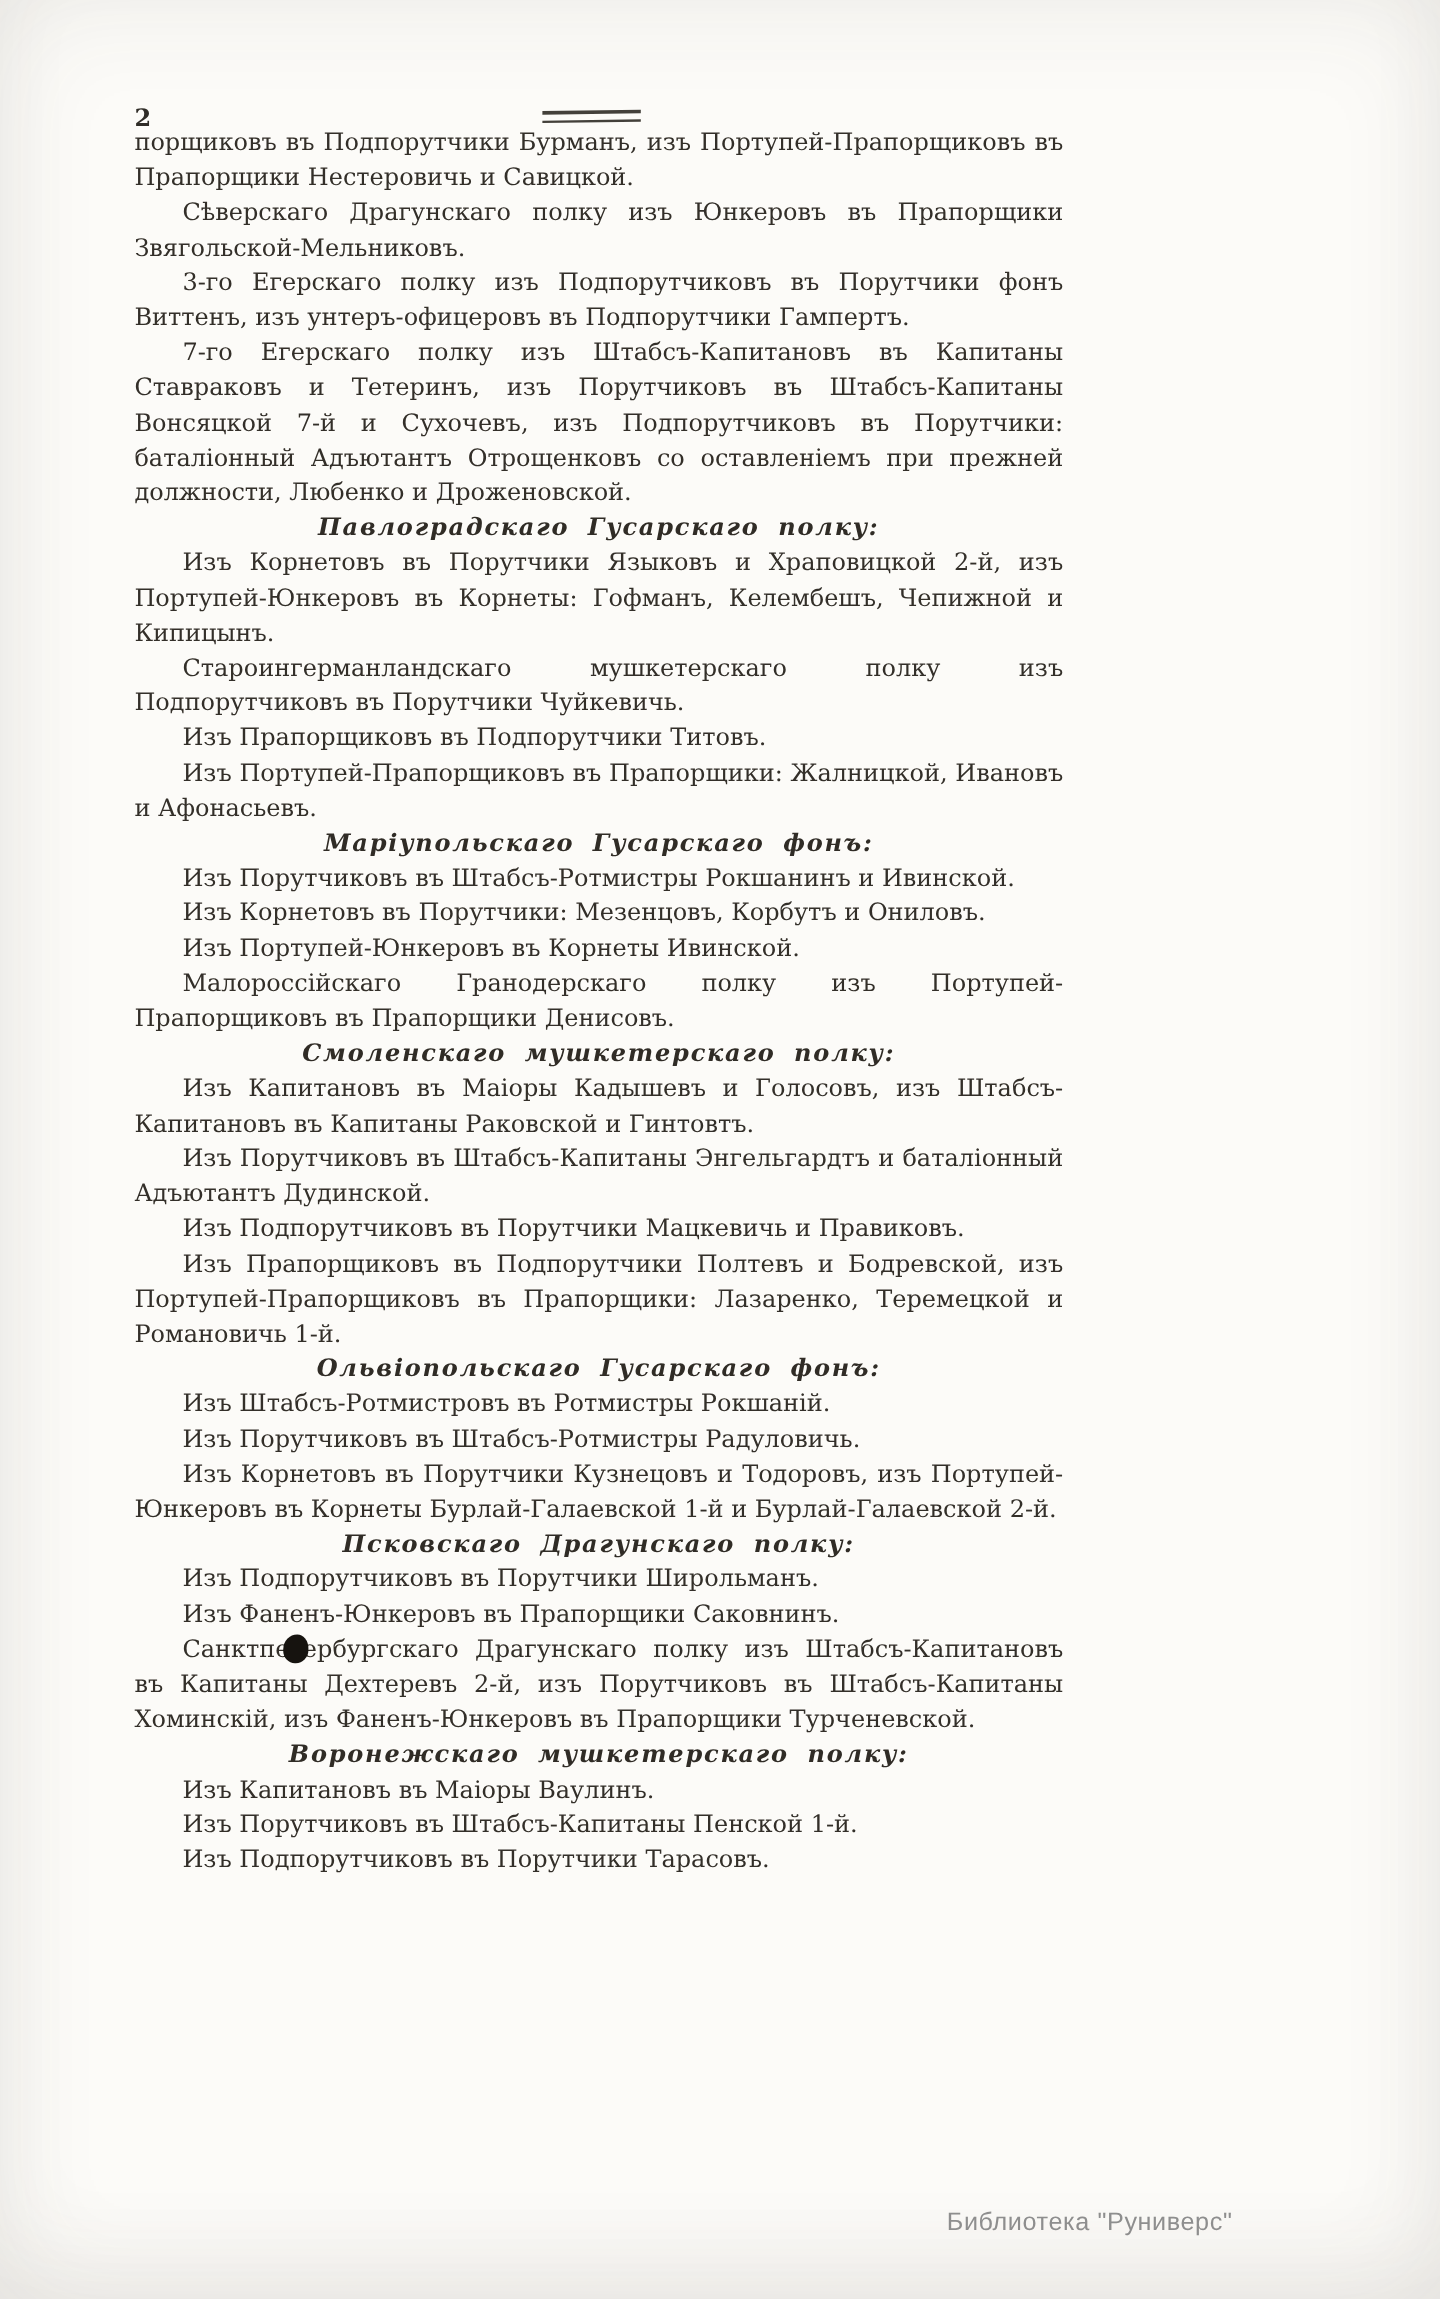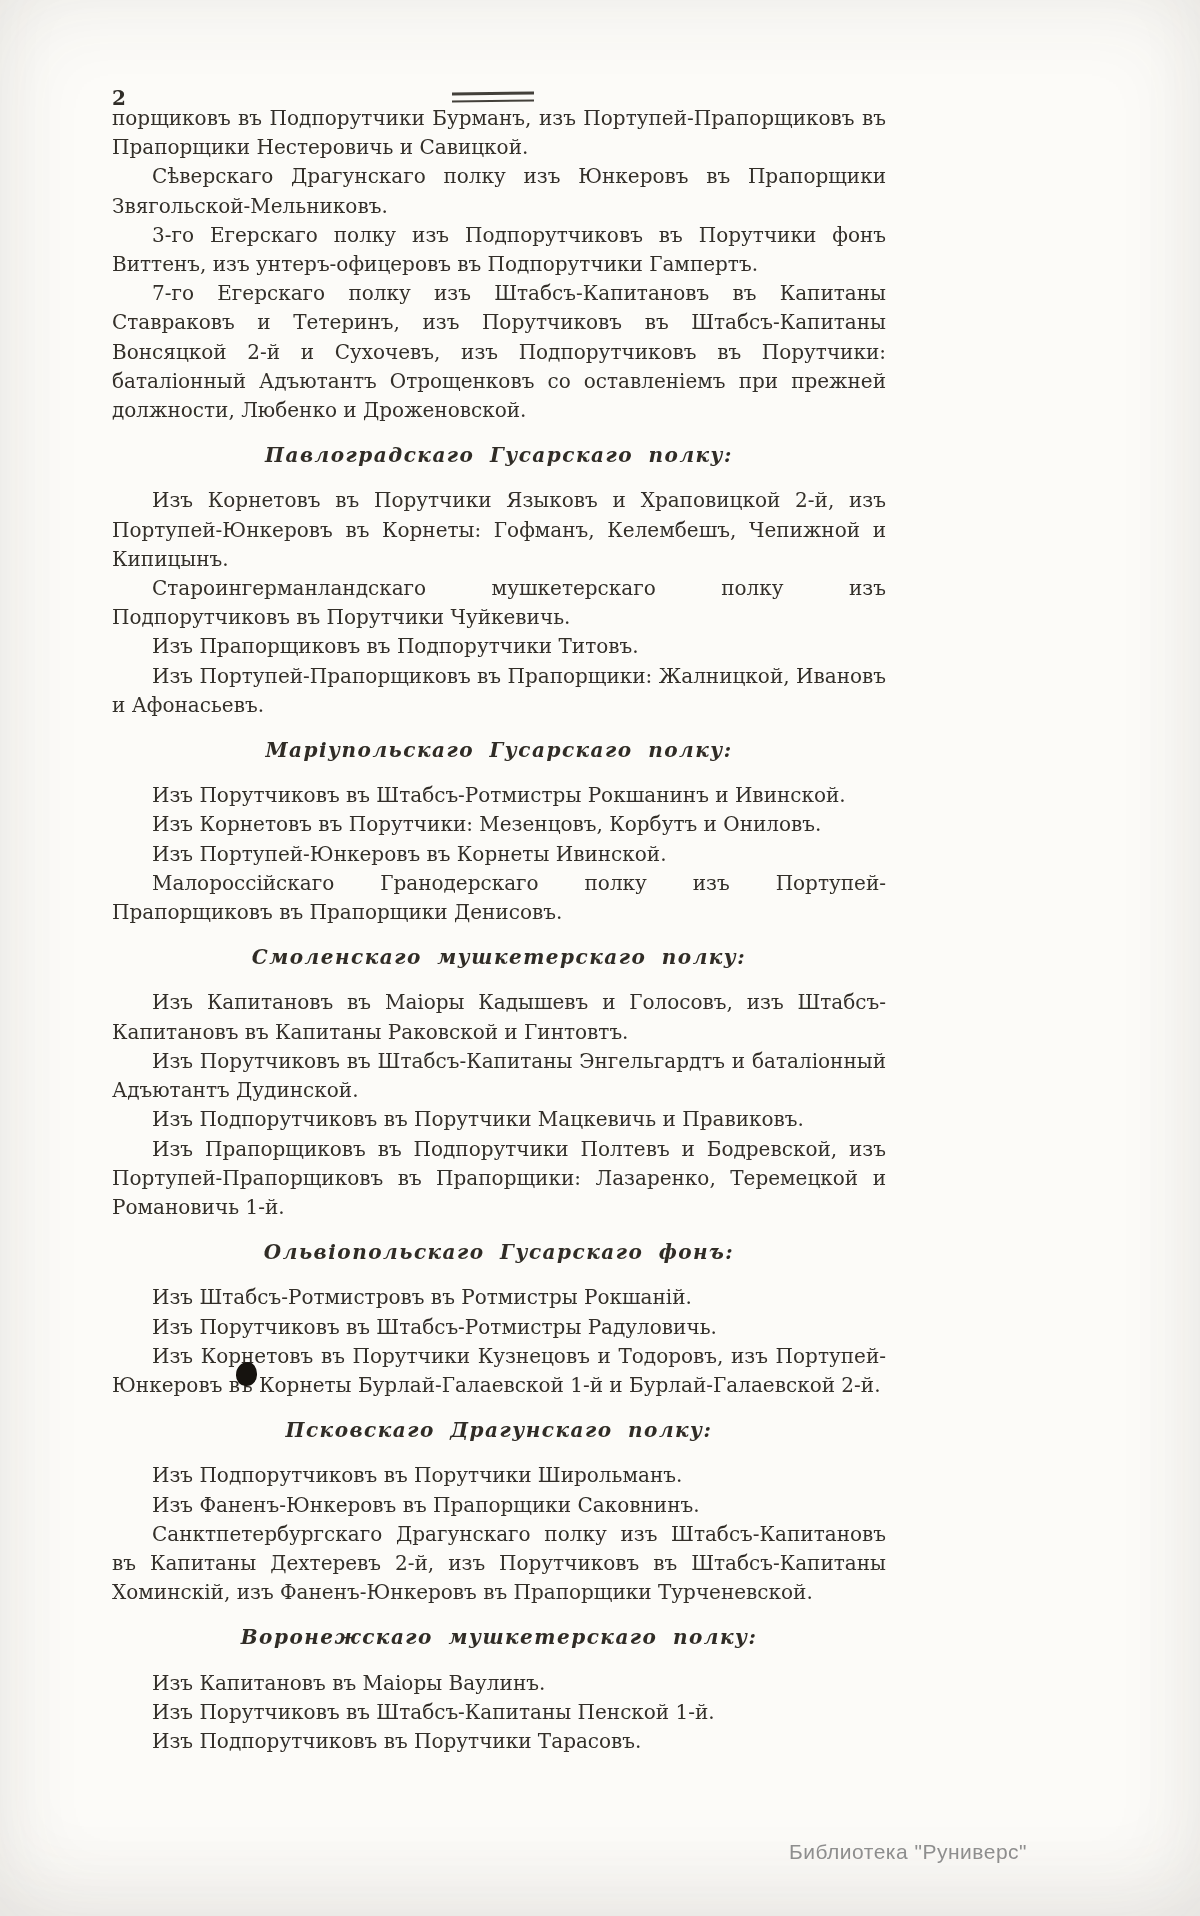--- a/index.html
+++ b/index.html
@@ -90,7 +90,7 @@
       <p class="para">порщиковъ въ Подпорутчики Бурманъ, изъ Портупей-Прапорщиковъ въ Прапорщики Нестеровичь и Савицкой.</p>
       <p class="para indent">Сѣверскаго Драгунскаго полку изъ Юнкеровъ въ Прапорщики Звягольской-Мельниковъ.</p>
       <p class="para indent">3-го Егерскаго полку изъ Подпорутчиковъ въ Порутчики фонъ Виттенъ, изъ унтеръ-офицеровъ въ Подпорутчики Гампертъ.</p>
-      <p class="para indent">7-го Егерскаго полку изъ Штабсъ-Капитановъ въ Капитаны Ставраковъ и Тетеринъ, изъ Порутчиковъ въ Штабсъ-Капитаны Вонсяцкой 2-й и Сухочевъ, изъ Подпорутчиковъ въ Порутчики: баталіонный Адъютантъ Отрощенковъ со оставленіемъ при прежней должности, Любенко и Дроженовской.</p>
+      <p class="para indent">7-го Егерскаго полку изъ Штабсъ-Капитановъ въ Капитаны Ставраковъ и Тетеринъ, изъ Порутчиковъ въ Штабсъ-Капитаны Вонсяцкой 7-й и Сухочевъ, изъ Подпорутчиковъ въ Порутчики: баталіонный Адъютантъ Отрощенковъ со оставленіемъ при прежней должности, Любенко и Дроженовской.</p>
       <p class="heading">Павлоградскаго Гусарскаго полку:</p>
       <p class="para indent">Изъ Корнетовъ въ Порутчики Языковъ и Храповицкой 2-й, изъ Портупей-Юнкеровъ въ Корнеты: Гофманъ, Келембешъ, Чепижной и Кипицынъ.</p>
       <p class="para indent">Староингерманландскаго мушкетерскаго полку изъ Подпорутчиковъ въ Порутчики Чуйкевичь.</p>

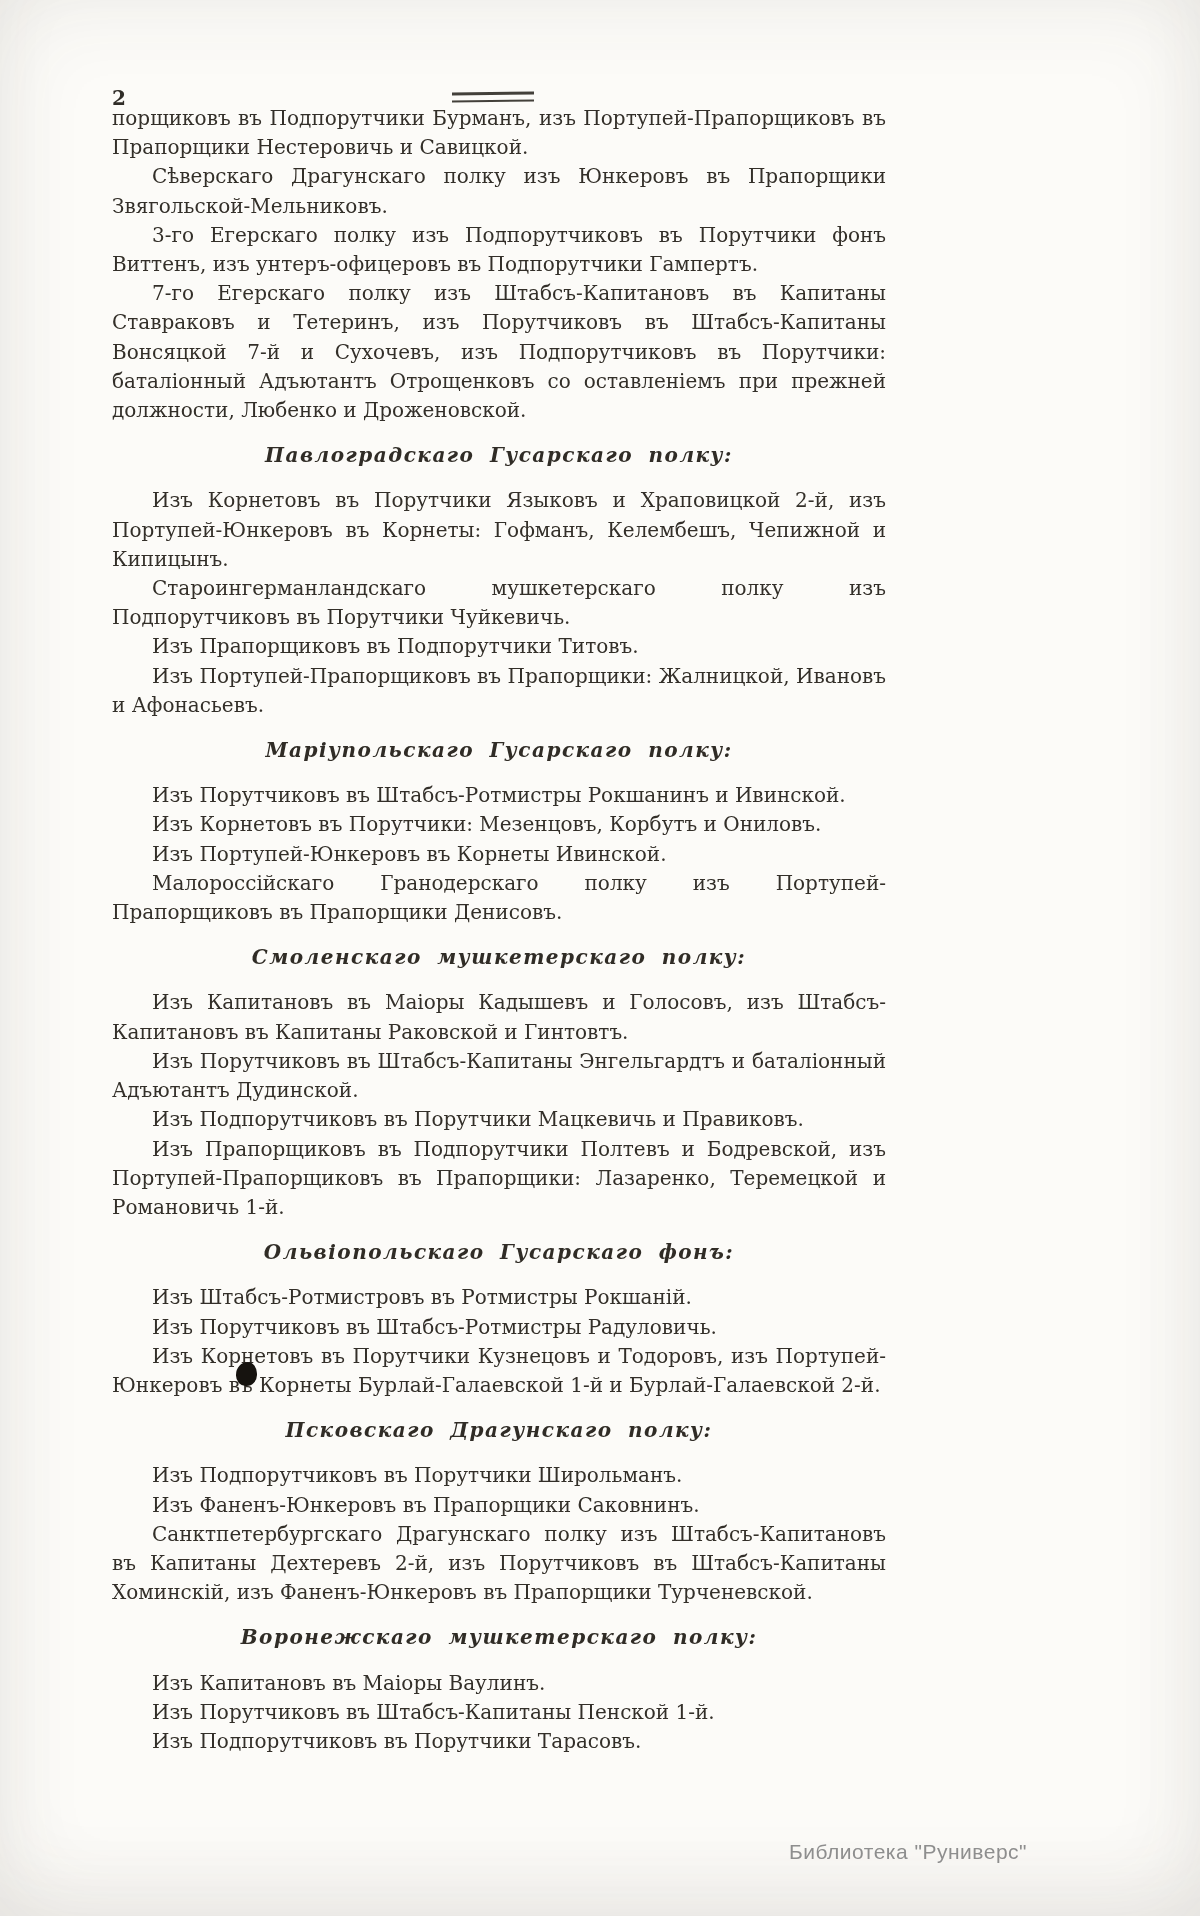--- a/index.html
+++ b/index.html
@@ -53,7 +53,7 @@
     text-indent: 40px;
   }
   .heading {
-    margin: 16px;
+    margin: 0;
     text-align: center;
     font-style: italic;
     font-weight: bold;

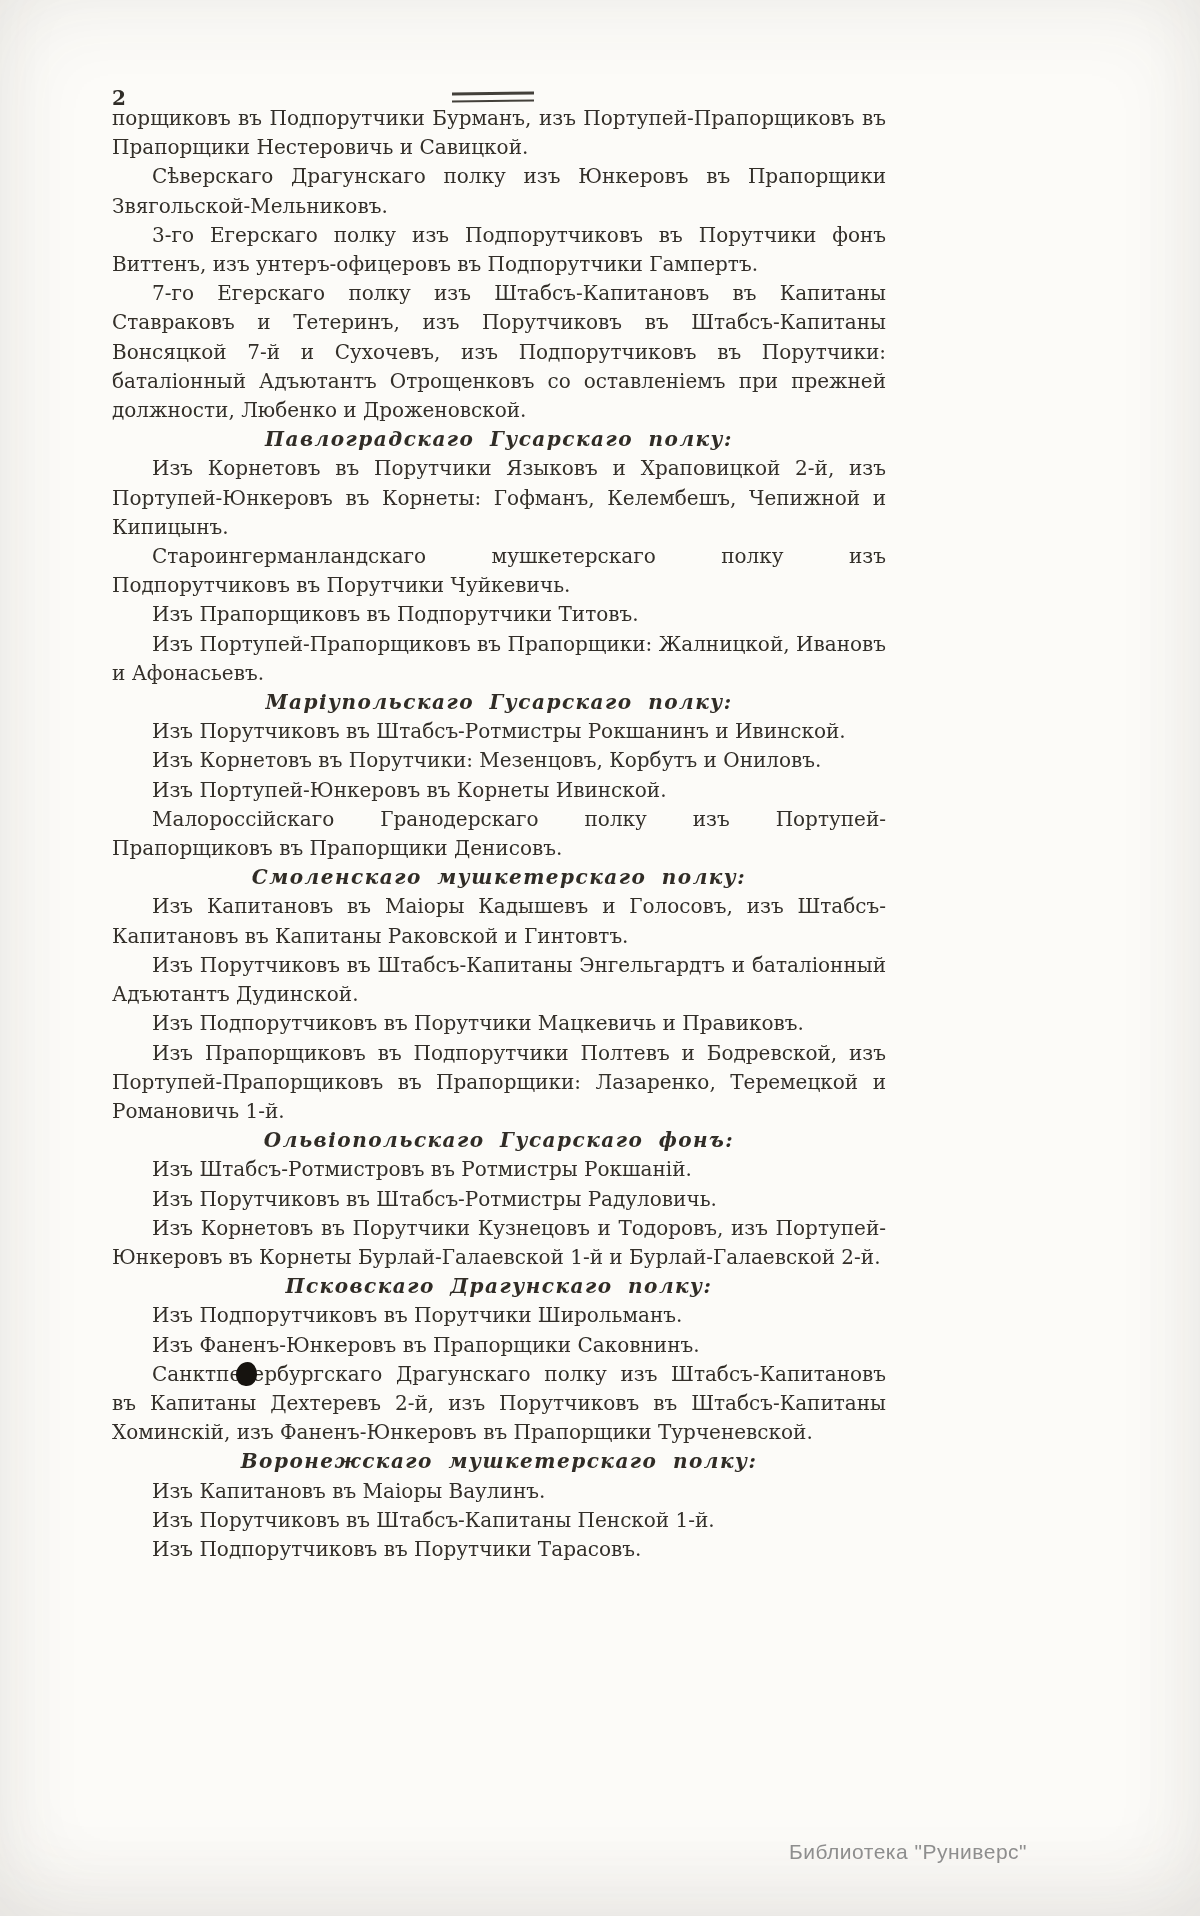--- a/index.html
+++ b/index.html
@@ -96,7 +96,7 @@
       <p class="para indent">Староингерманландскаго мушкетерскаго полку изъ Подпорутчиковъ въ Порутчики Чуйкевичь.</p>
       <p class="para indent">Изъ Прапорщиковъ въ Подпорутчики Титовъ.</p>
       <p class="para indent">Изъ Портупей-Прапорщиковъ въ Прапорщики: Жалницкой, Ивановъ и Афонасьевъ.</p>
-      <p class="heading">Маріупольскаго Гусарскаго полку:</p>
+      <p class="heading">Маріупольскаго Гусарскаго фонъ:</p>
       <p class="para indent">Изъ Порутчиковъ въ Штабсъ-Ротмистры Рокшанинъ и Ивинской.</p>
       <p class="para indent">Изъ Корнетовъ въ Порутчики: Мезенцовъ, Корбутъ и Ониловъ.</p>
       <p class="para indent">Изъ Портупей-Юнкеровъ въ Корнеты Ивинской.</p>

